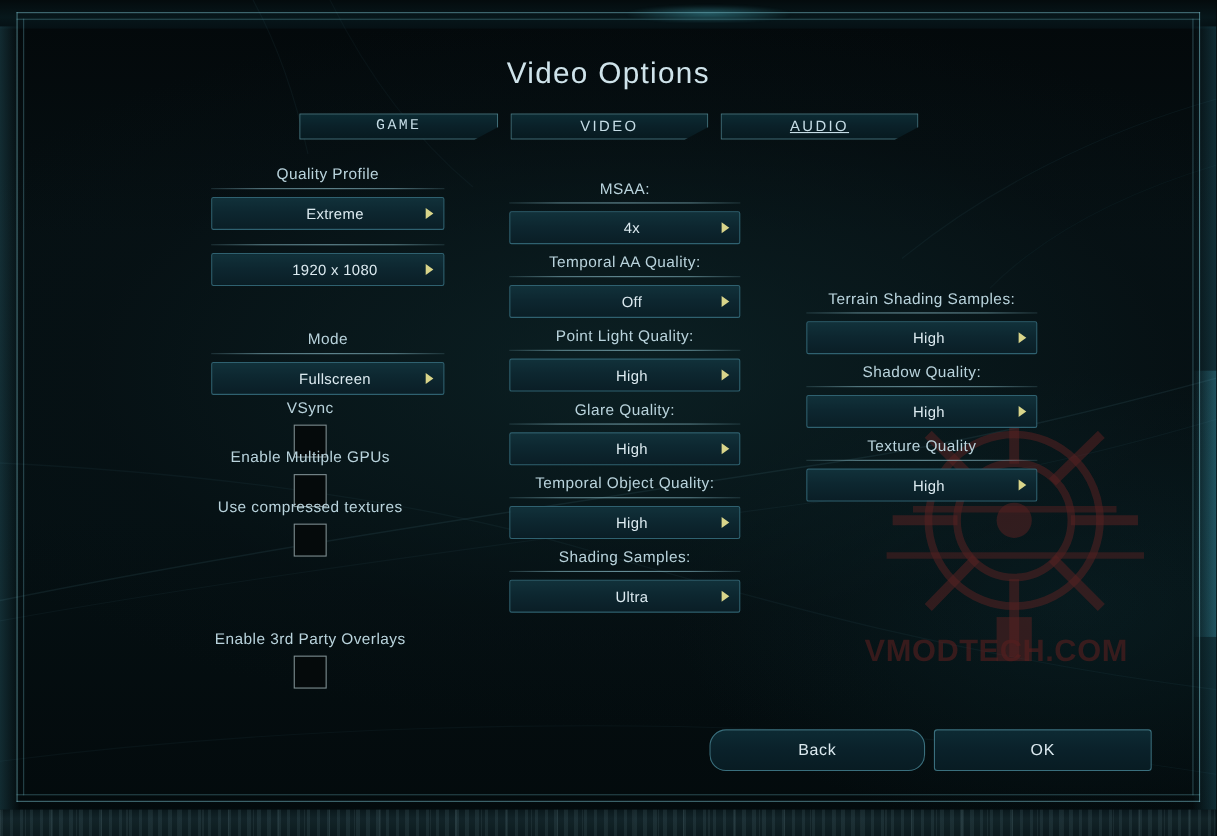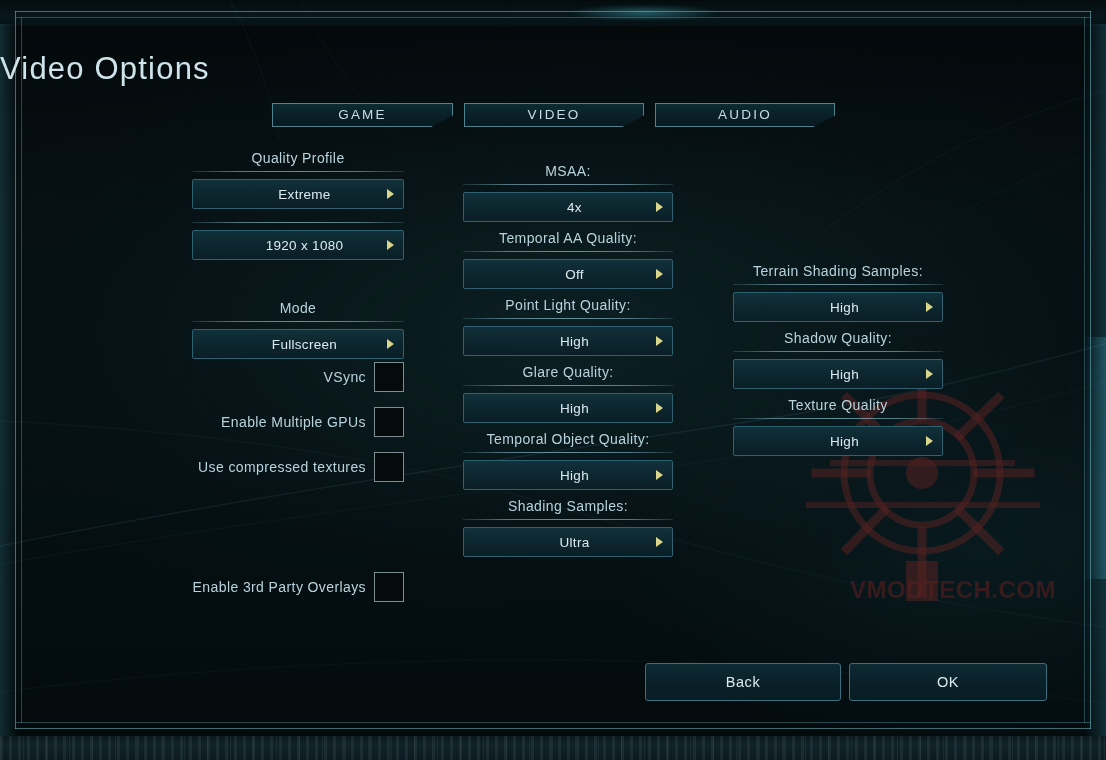--- a/index.html
+++ b/index.html
@@ -56,8 +56,8 @@
   
   #panel{position:absolute;left:0;top:0;width:1106px;height:760px;}
 
-  #title{position:absolute;left:0;top:51px;width:1106px;
-    font-size:31px;letter-spacing:1.2px;color:#cfe3ea;font-weight:400;}
+  #title{position:absolute;left:0;top:51px;width:1106px;text-align:center;
+    font-size:27px;letter-spacing:1.2px;color:#cfe3ea;font-weight:400;}
 
   
   #tabs{position:absolute;left:272px;top:103px;display:flex;gap:11px;}

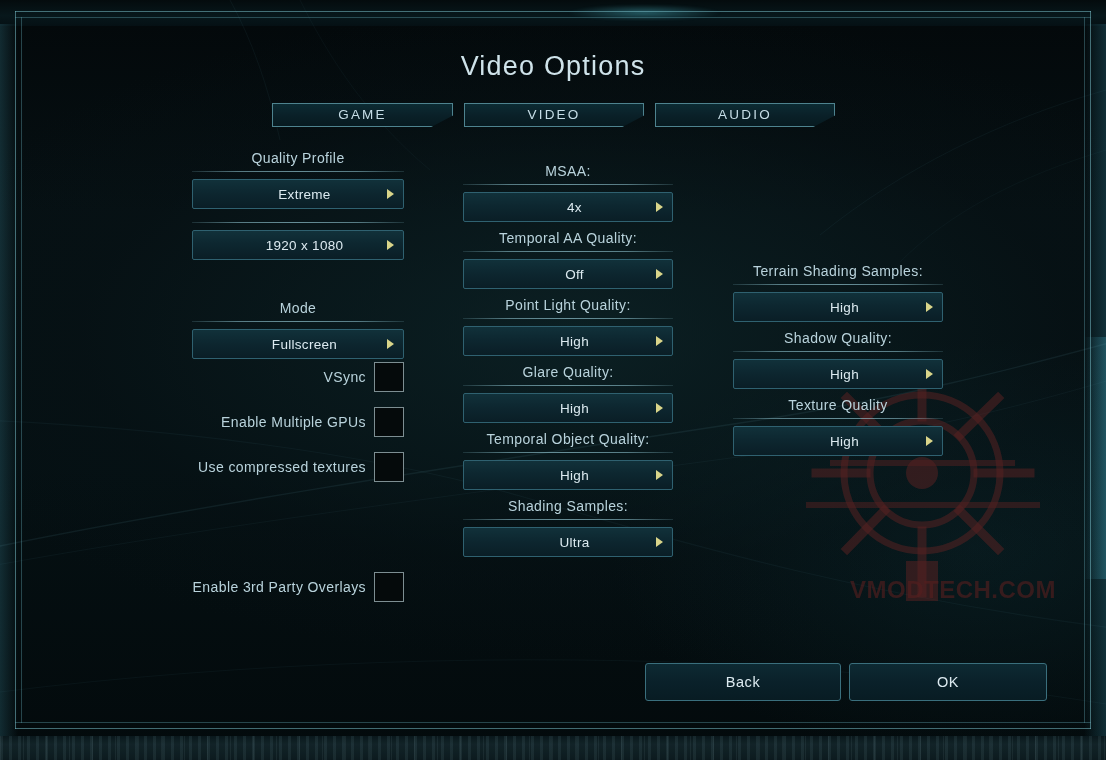--- a/index.html
+++ b/index.html
@@ -67,7 +67,7 @@
     border:1px solid #4e838f;
     clip-path:polygon(0 0,100% 0,100% 52%,88% 100%,0 100%);
     cursor:pointer;}
-  .tab.w1{width:179px;}
+  .tab.w1{width:179px;font-family:Liberation Mono, monospace;}
   .tab.w2{width:178px;}
   .tab.w3{width:178px;}
 

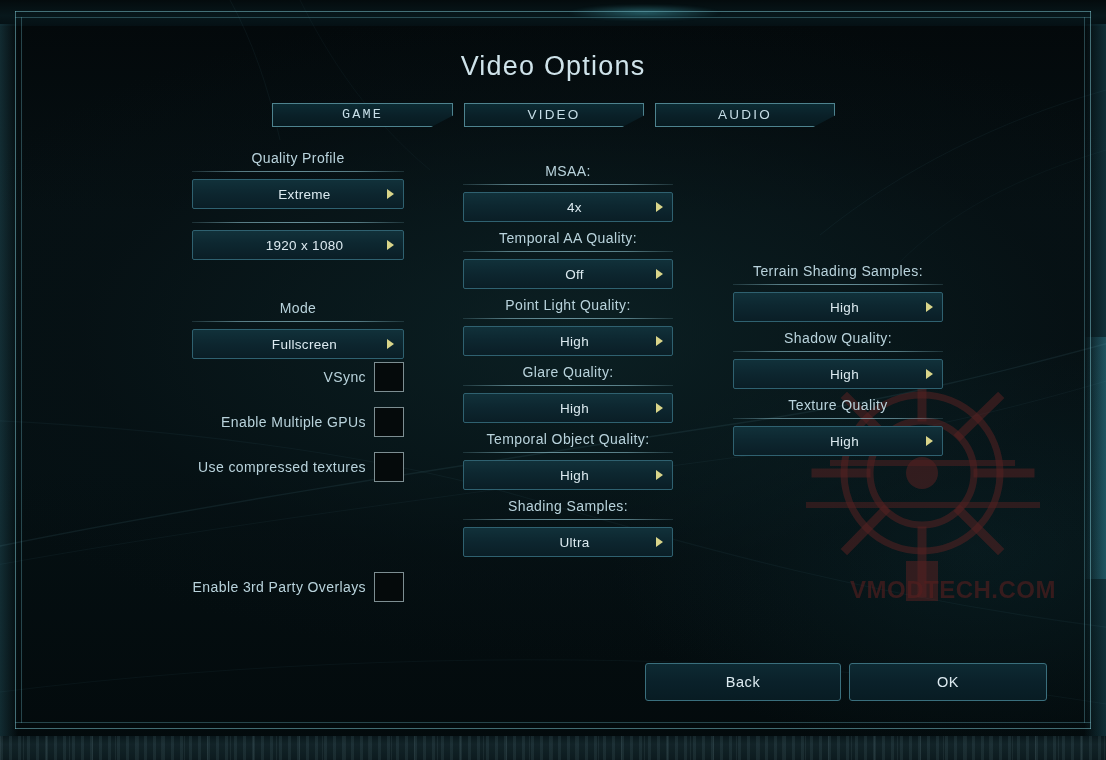--- a/index.html
+++ b/index.html
@@ -69,7 +69,7 @@
     cursor:pointer;}
   .tab.w1{width:179px;font-family:Liberation Mono, monospace;}
   .tab.w2{width:178px;}
-  .tab.w3{width:178px;}
+  .tab.w3{width:178px;text-decoration:underline;}
 
   
   .field{position:absolute;}

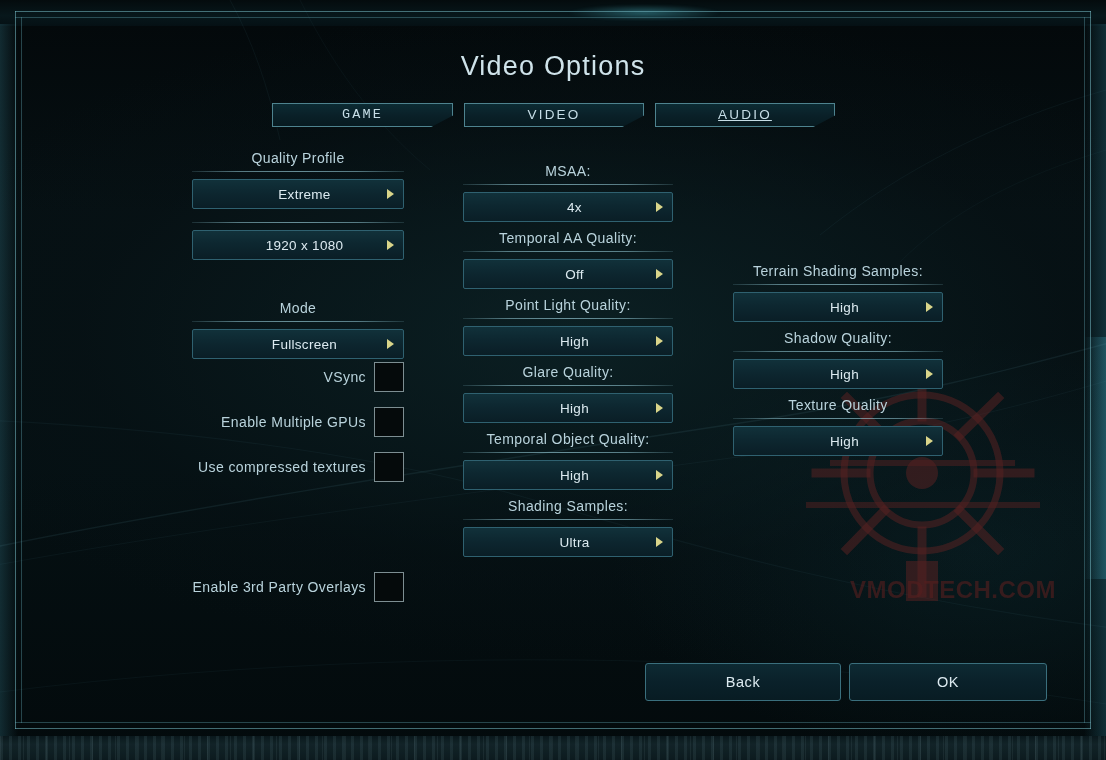--- a/index.html
+++ b/index.html
@@ -87,8 +87,8 @@
     border-top:5px solid transparent;border-bottom:5px solid transparent;}
 
   
-  .cbrow{position:absolute;display:flex;align-items:center;justify-content:flex-end;
-    gap:8px;cursor:pointer;}
+  .cbrow{position:absolute;display:flex;align-items:center;
+    gap:8px;cursor:pointer;flex-direction:column;}
   .cbrow .cblabel{font-size:14px;color:#b9d3dc;letter-spacing:.4px;white-space:nowrap;}
   .cbox{width:28px;height:28px;background:#050a0b;border:1px solid #7d8e92;
     flex:0 0 auto;}

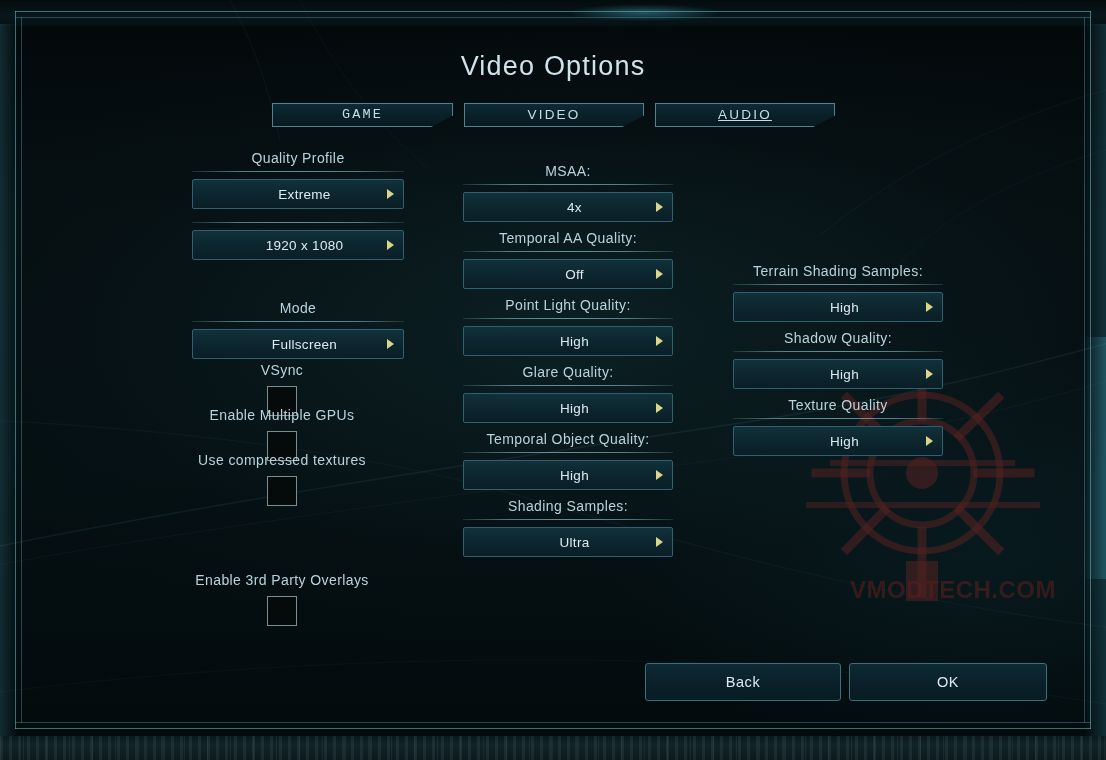--- a/index.html
+++ b/index.html
@@ -43,8 +43,8 @@
   
   #watermark{position:absolute;left:800px;top:355px;width:245px;height:255px;
     pointer-events:none;opacity:.92;}
-  #wm-text{position:absolute;left:786px;top:576px;width:270px;text-align:right;
-    font-size:24px;font-weight:bold;letter-spacing:.5px;
+  #wm-text{position:absolute;left:786px;top:576px;width:270px;text-align:left;
+    font-size:28px;font-weight:bold;letter-spacing:.5px;
     color:rgba(86,30,30,.62);font-family:"Liberation Sans",sans-serif;
     pointer-events:none;}
 

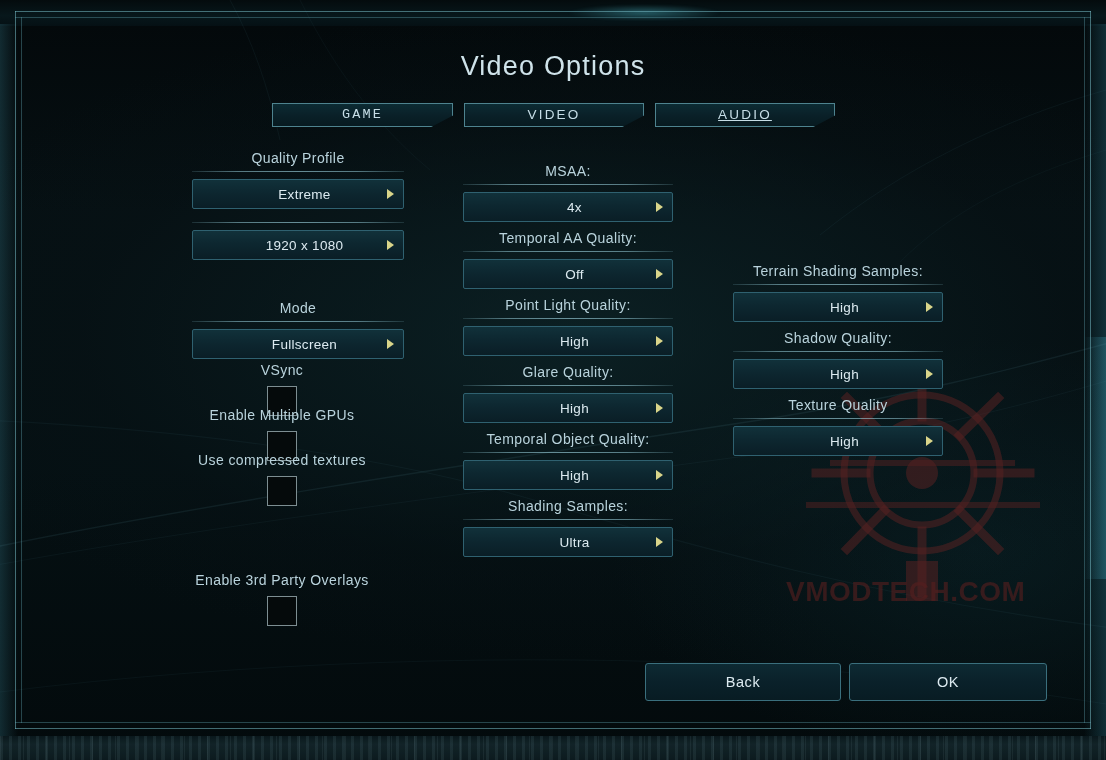--- a/index.html
+++ b/index.html
@@ -297,7 +297,7 @@
       </div>
     </div>
 
-    <div class="btn" style="left:645px;top:663px;width:194px;">Back</div>
+    <div class="btn" style="left:645px;top:663px;width:194px;border-radius:15px;">Back</div>
     <div class="btn" style="left:849px;top:663px;width:196px;">OK</div>
 
   </div>

